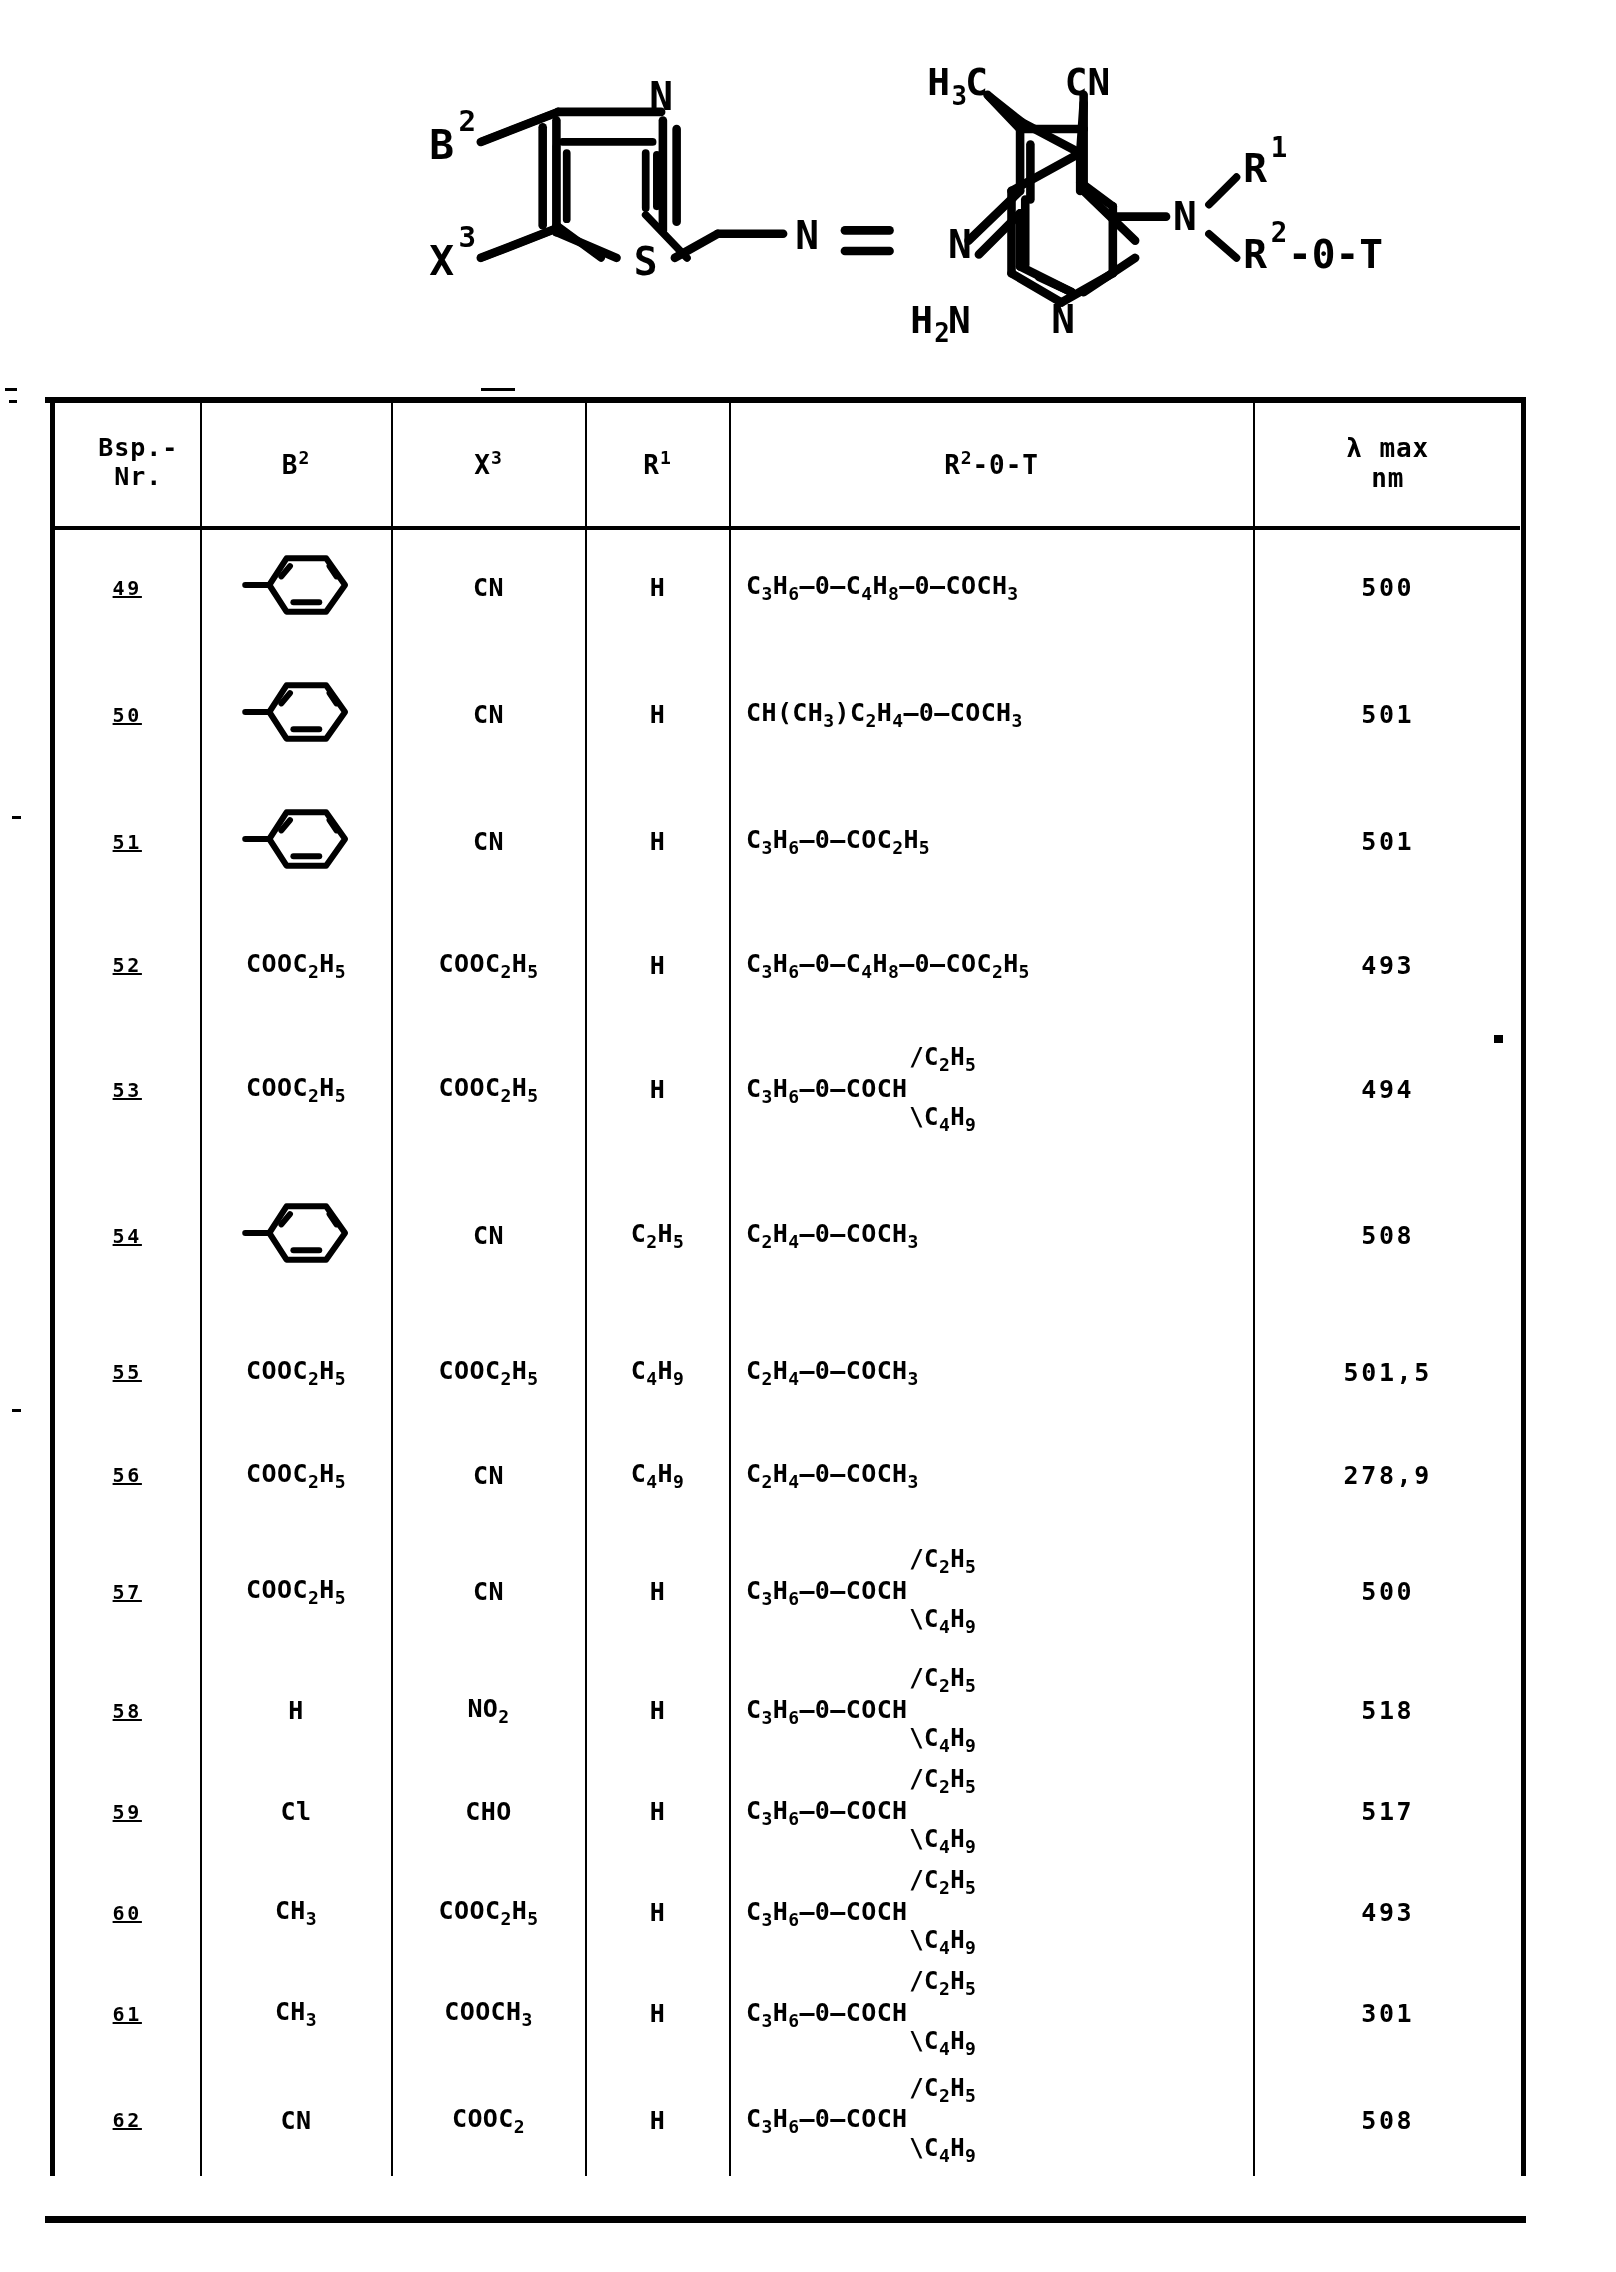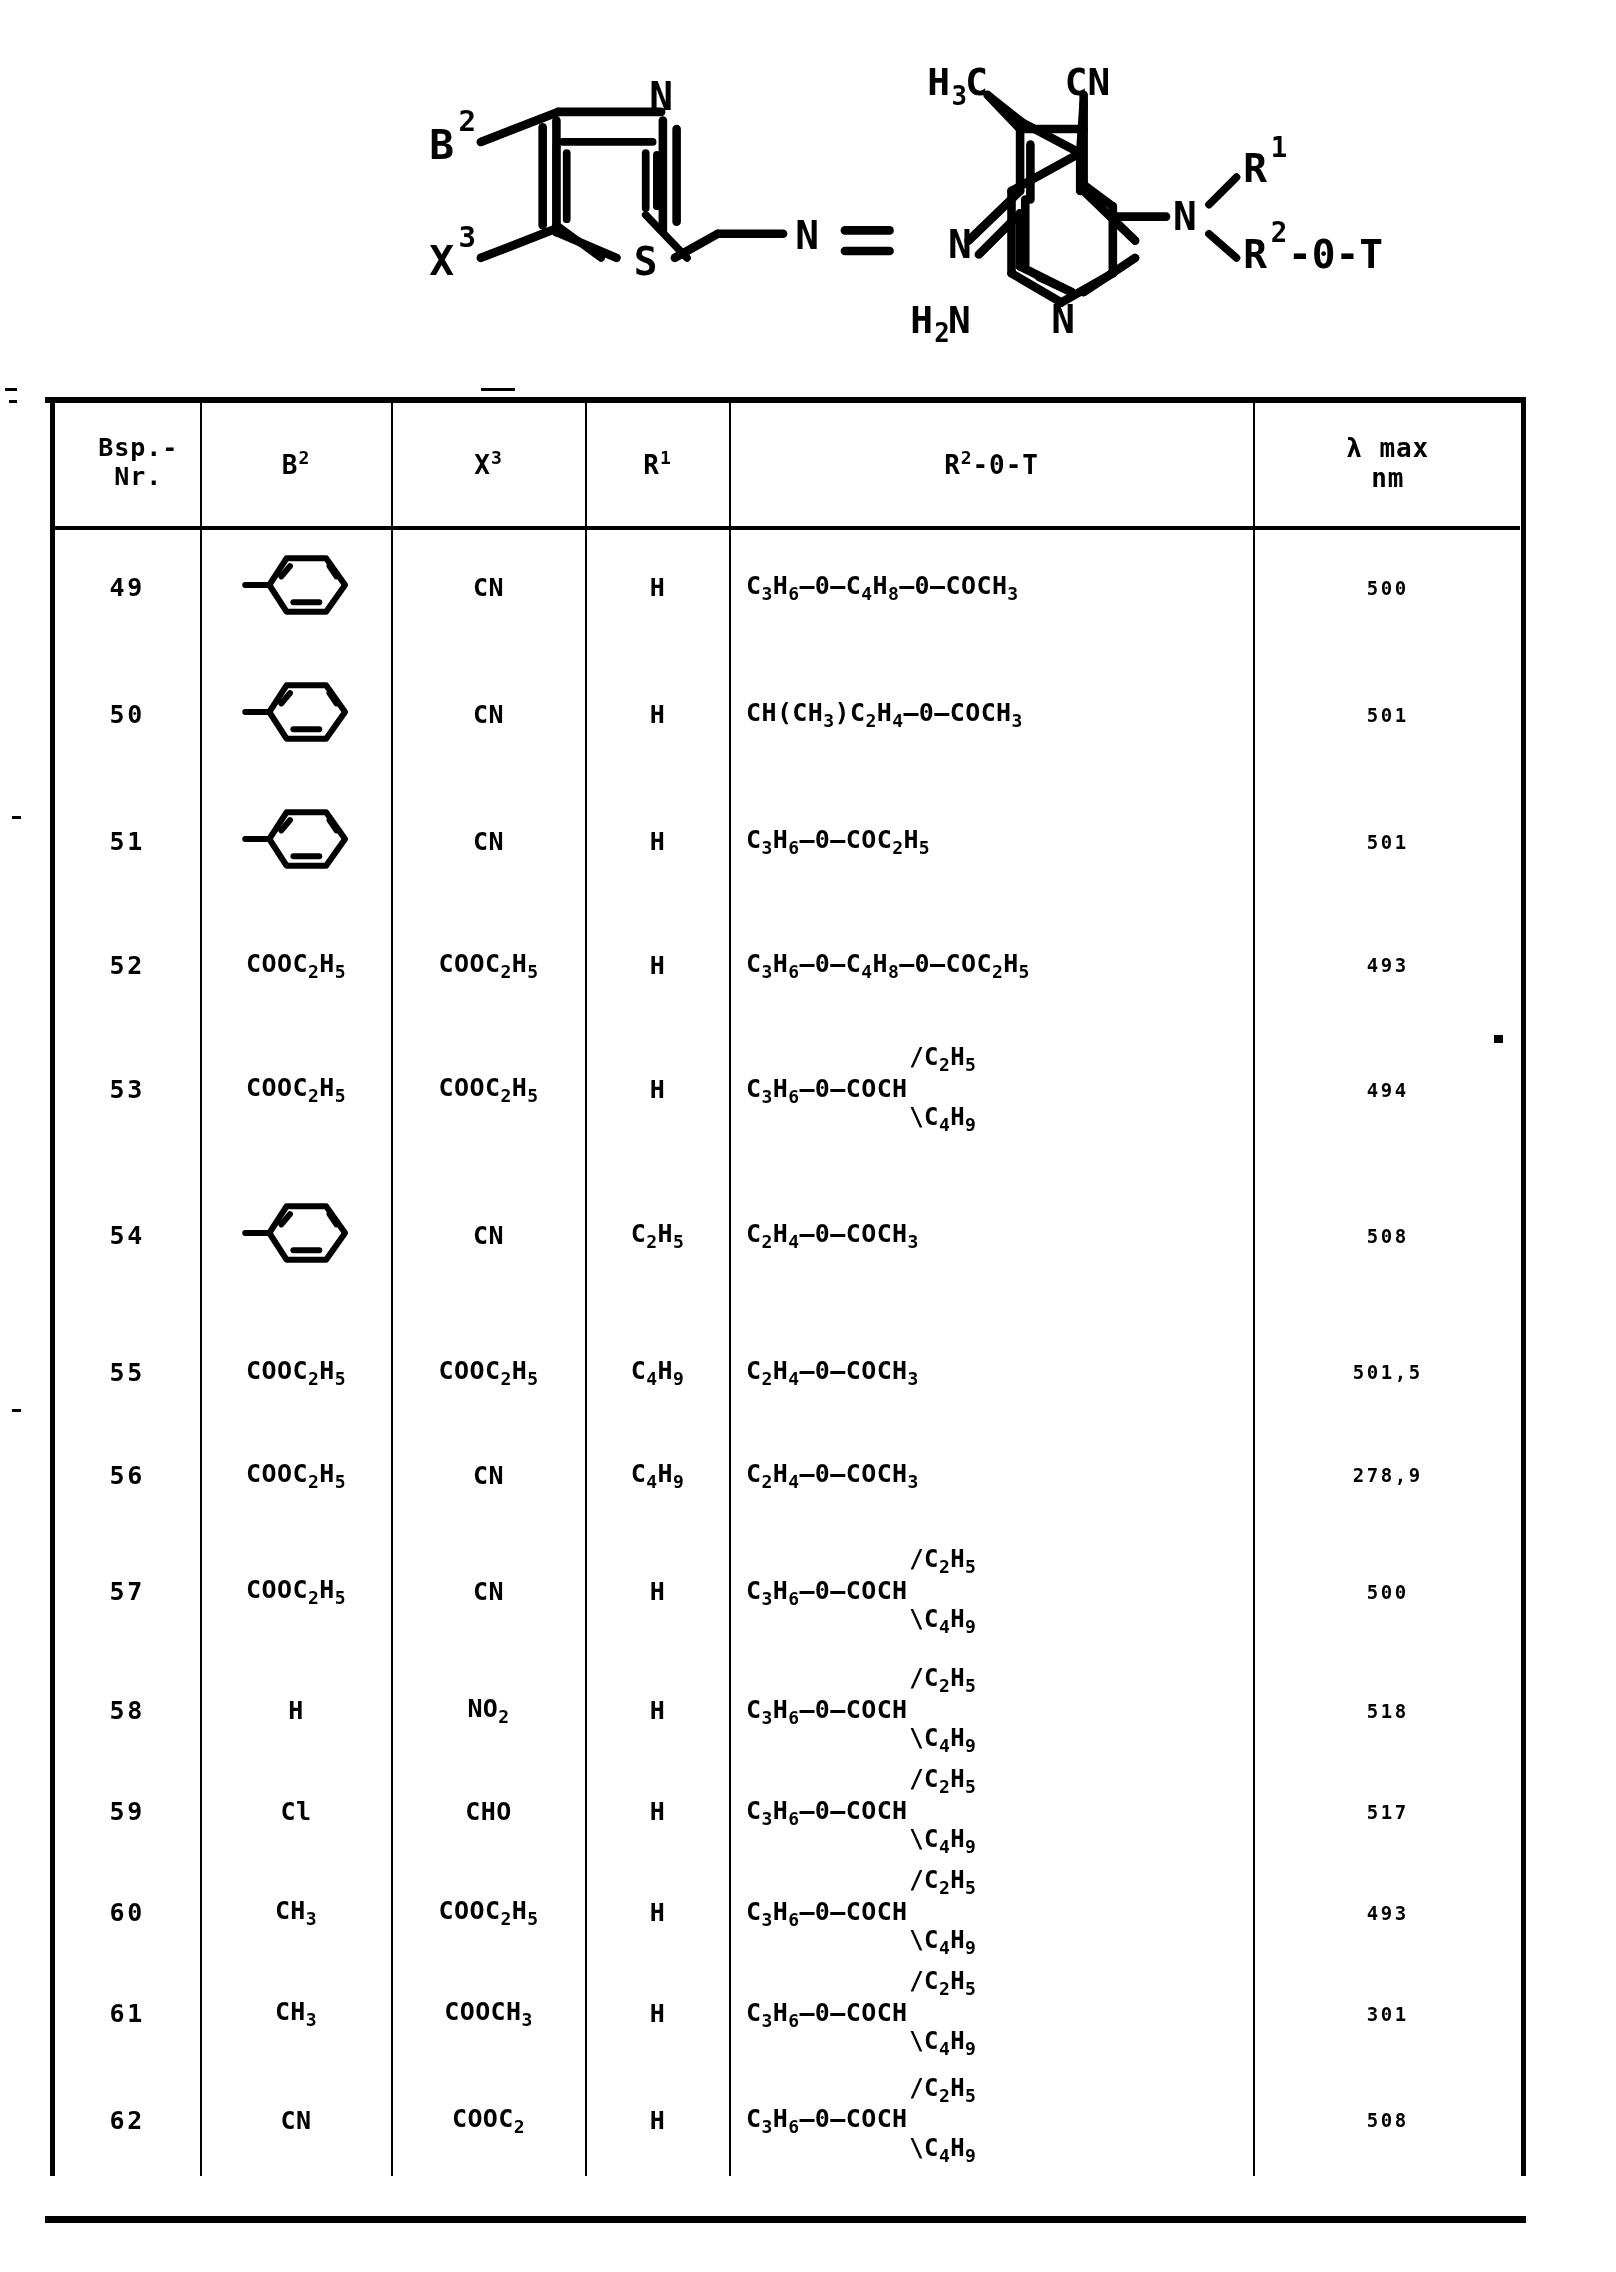--- a/index.html
+++ b/index.html
@@ -75,7 +75,7 @@
   .sub{font-size:18px;vertical-align:sub;}
   .sup{font-size:18px;vertical-align:super;}
 
-  .num{font-size:25px;letter-spacing:2.6px;}
+  .num{font-size:20px;letter-spacing:2.6px;text-decoration:underline;}
   .lmax{font-size:19px;letter-spacing:2.6px;}
 
   

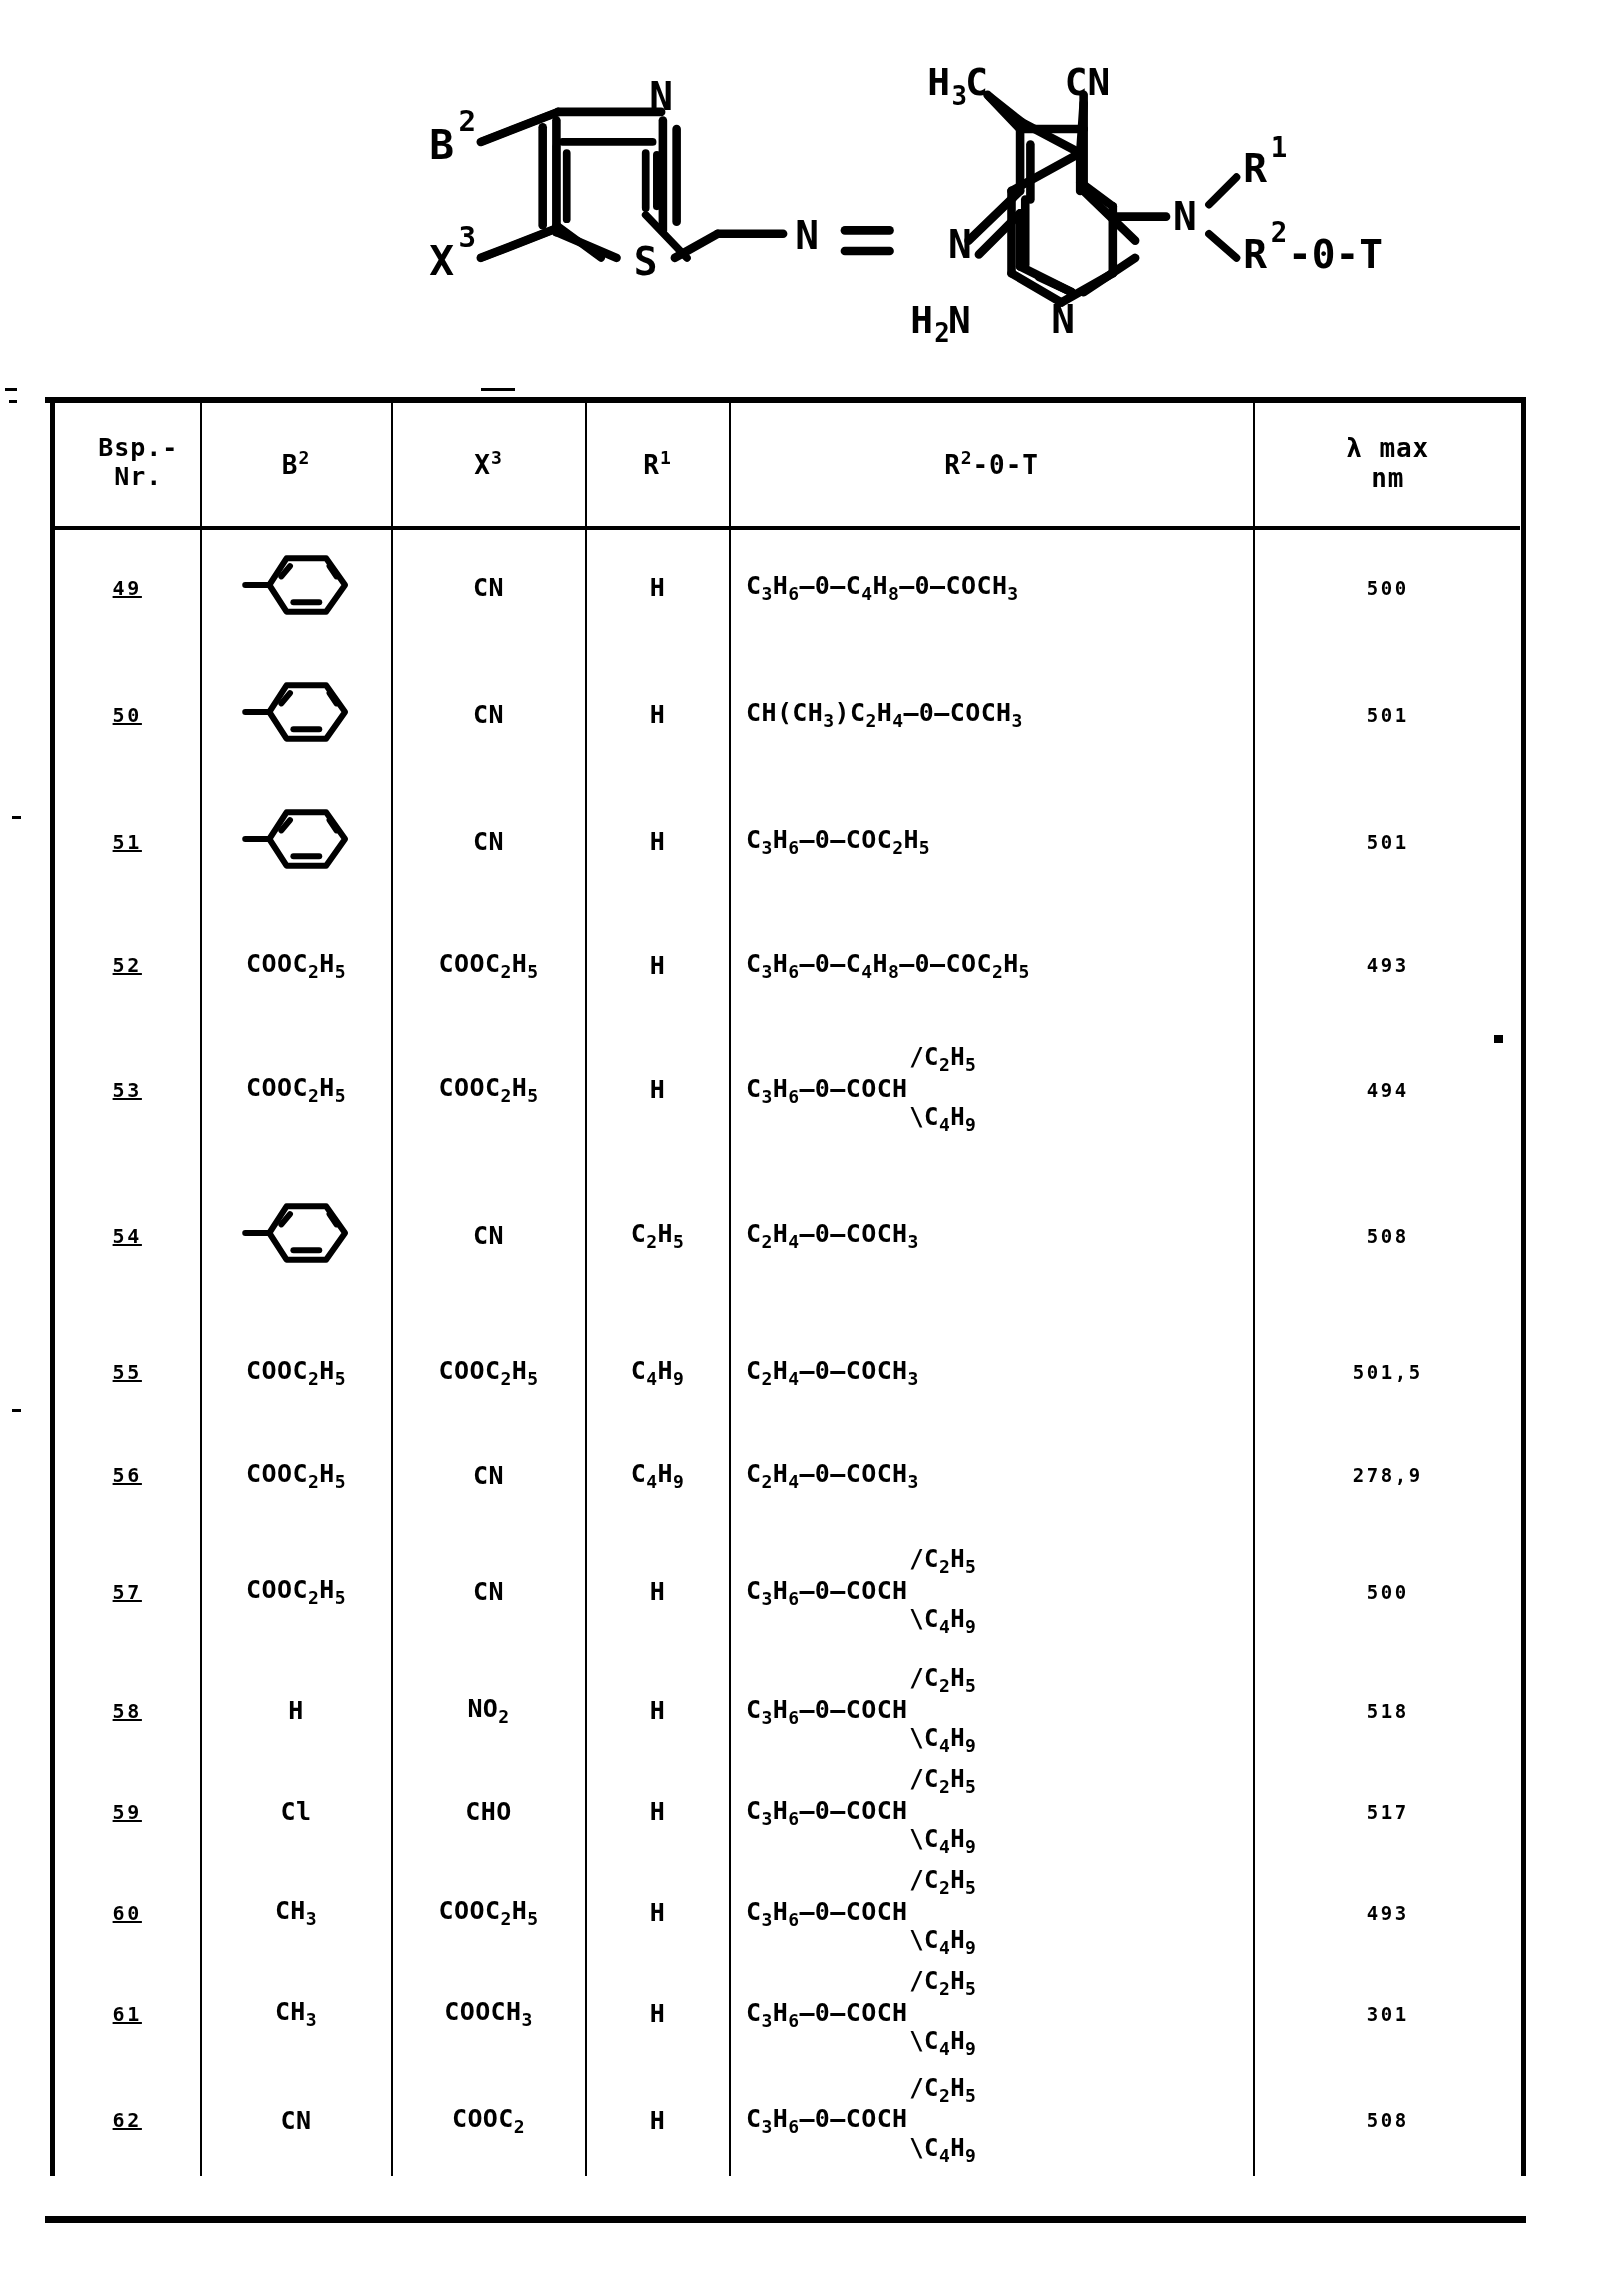--- a/index.html
+++ b/index.html
@@ -76,7 +76,7 @@
   .sup{font-size:18px;vertical-align:super;}
 
   .num{font-size:20px;letter-spacing:2.6px;text-decoration:underline;}
-  .lmax{font-size:19px;letter-spacing:2.6px;}
+  .lmax{font-size:25px;letter-spacing:2.6px;}
 
   
   .benzene{display:inline-block;vertical-align:middle;}

